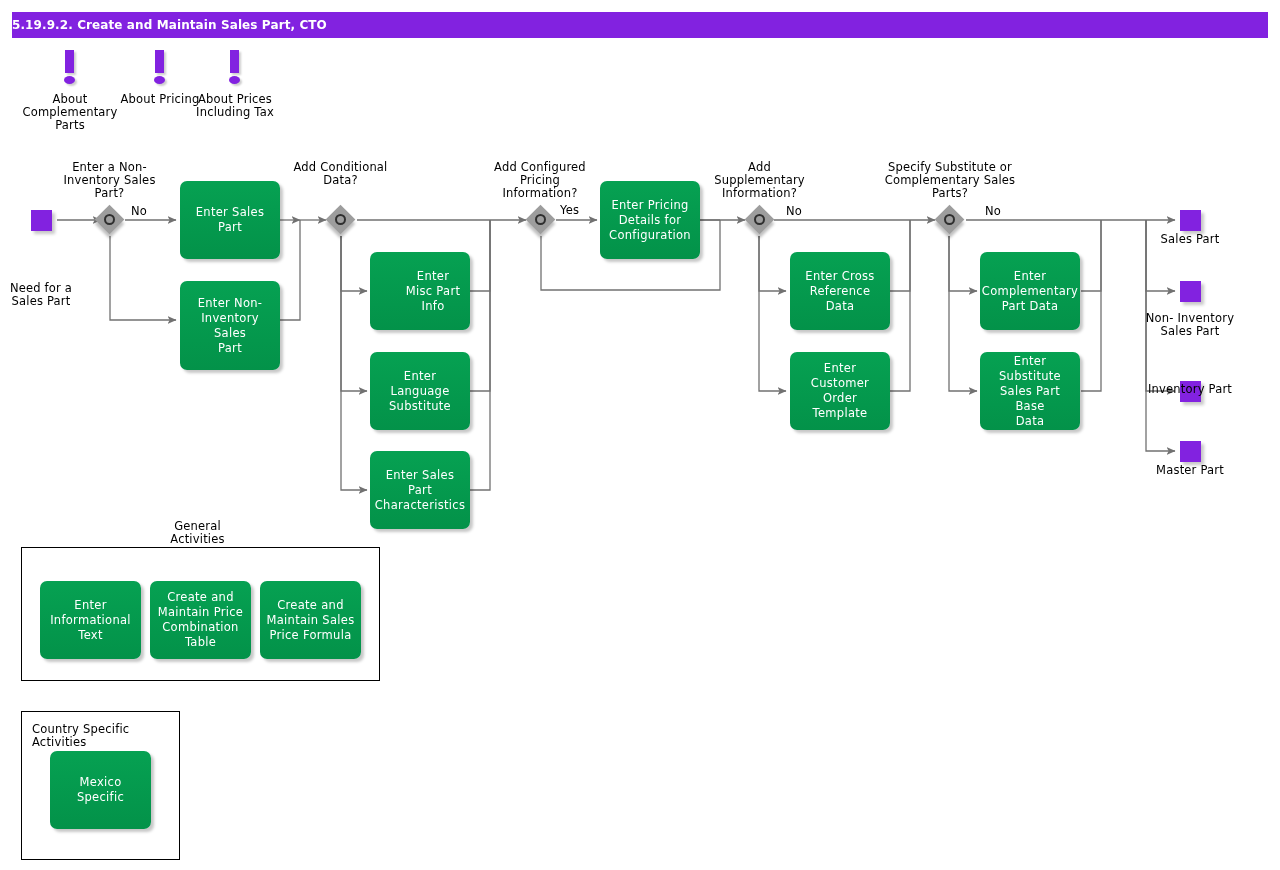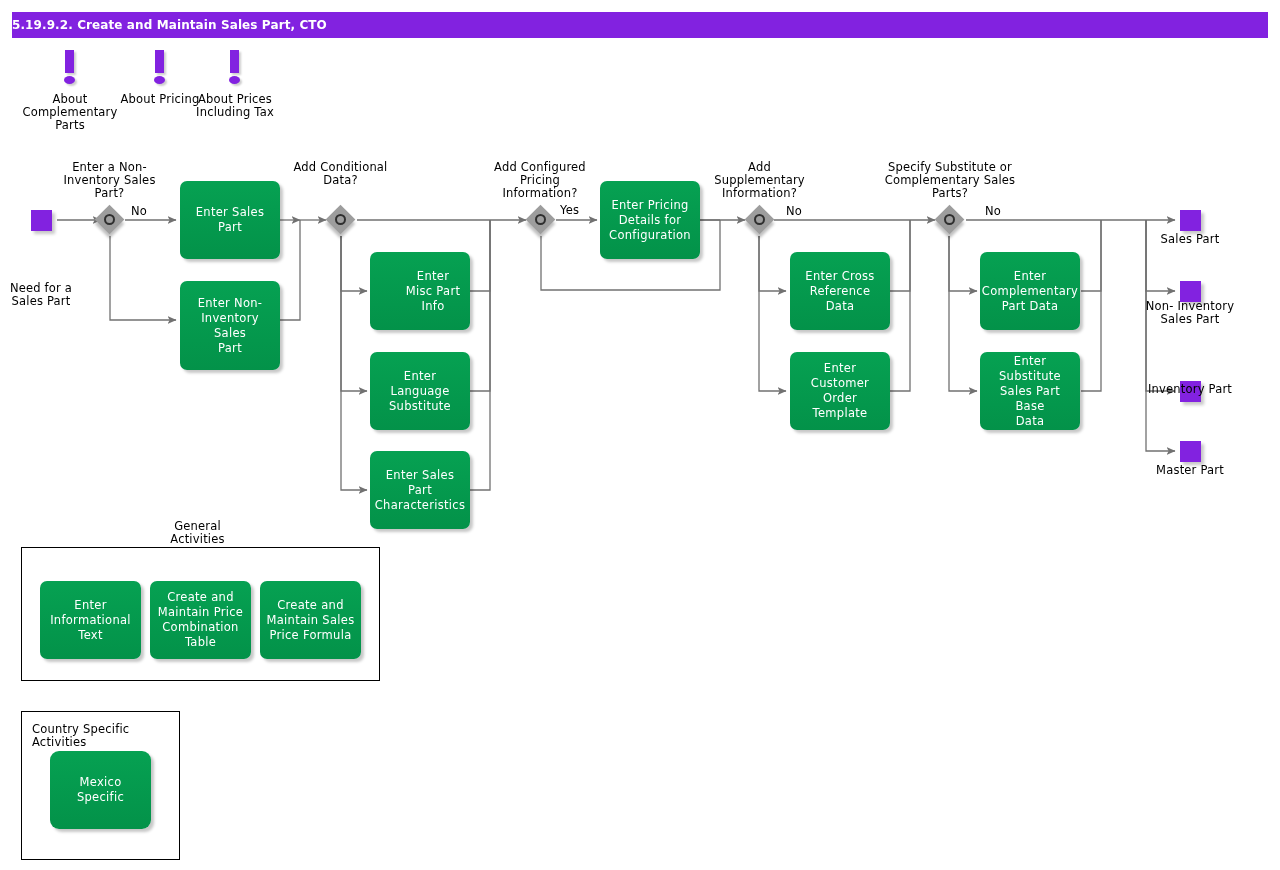--- a/index.html
+++ b/index.html
@@ -327,7 +327,7 @@
 <div class="cap" style="left:1139px; top:233px; width:102px;">Sales Part</div>
 
 <div class="term" style="left:1180px; top:281px;"></div>
-<div class="cap" style="left:1139px; top:300px; width:102px;">Non-
+<div class="cap" style="left:1139px; top:312px; width:102px;">Non-
 Inventory
 Sales Part</div>
 

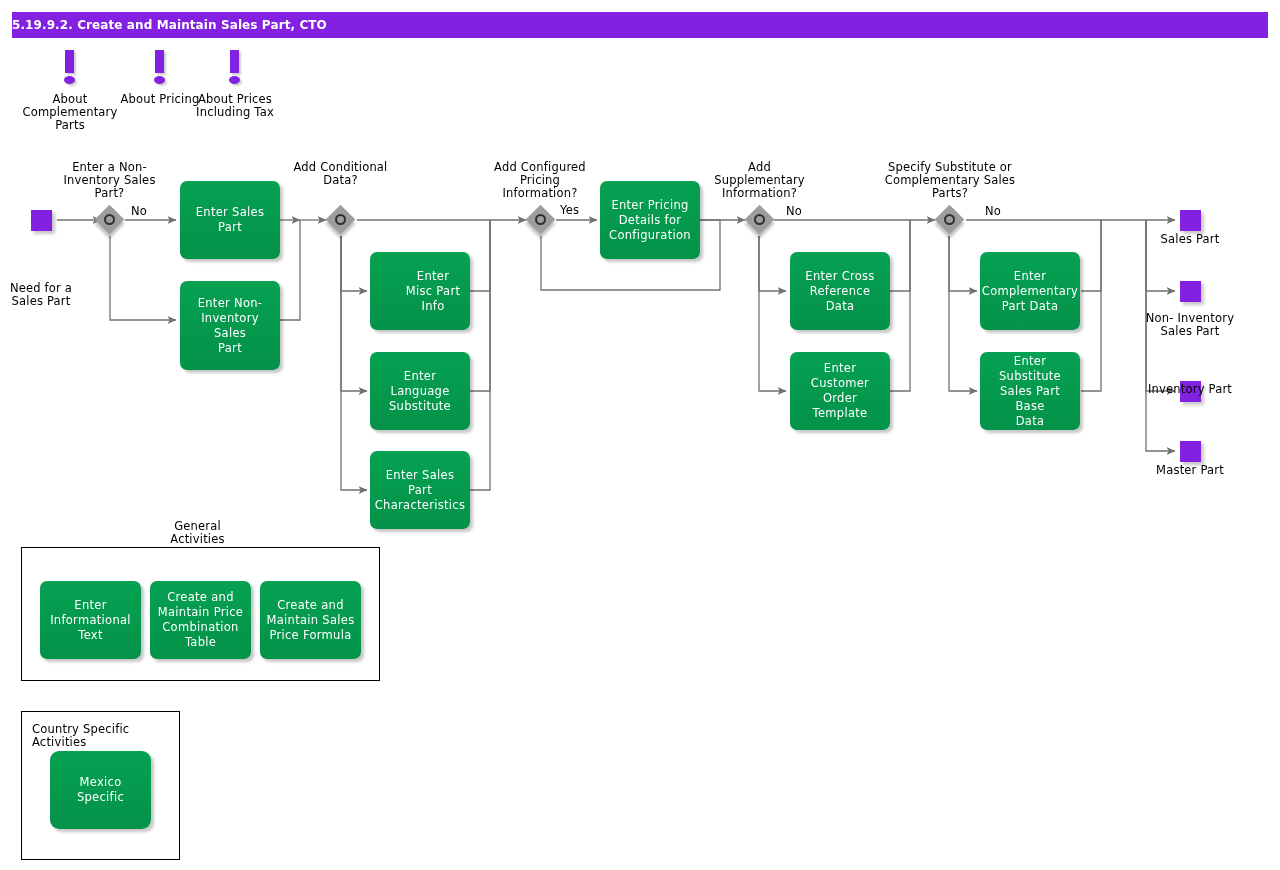--- a/index.html
+++ b/index.html
@@ -354,6 +354,6 @@
 
 <div class="group" style="left:21px; top:711px; width:159px; height:149px;"></div>
 <div class="cap left" style="left:32px; top:723px; width:150px;">Country Specific Activities</div>
-<div class="act" style="left:50px; top:751px; width:101px; height:78px; white-space:pre-line;border-radius:9px;">Mexico Specific</div>
+<div class="act" style="left:50px; top:751px; width:101px; height:78px; white-space:pre-line;">Mexico Specific</div>
 
 </body></html>

